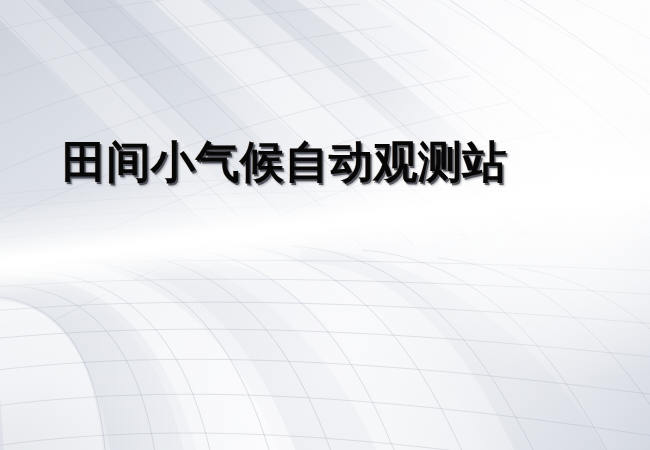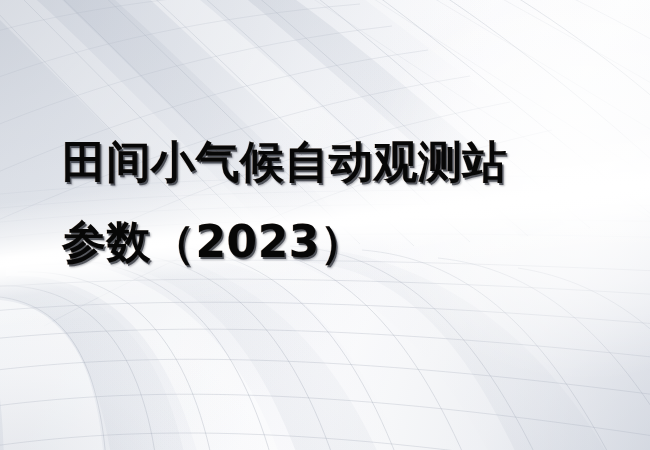--- a/index.html
+++ b/index.html
@@ -225,7 +225,6 @@
 
   <div id="title-block">
     <div class="title-line">田间小气候自动观测站</div>
-    <div class="title-line">参数（2023）</div>
   </div>
 
 </div>

